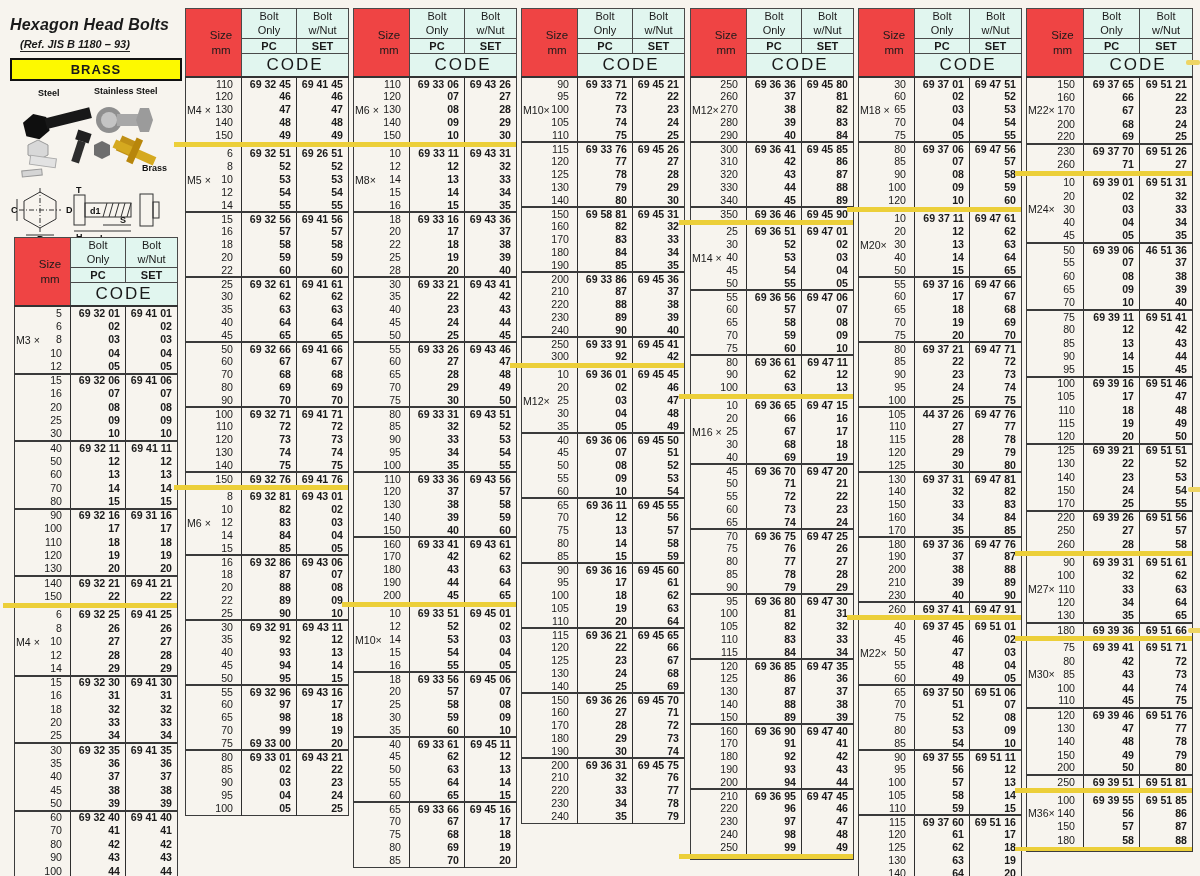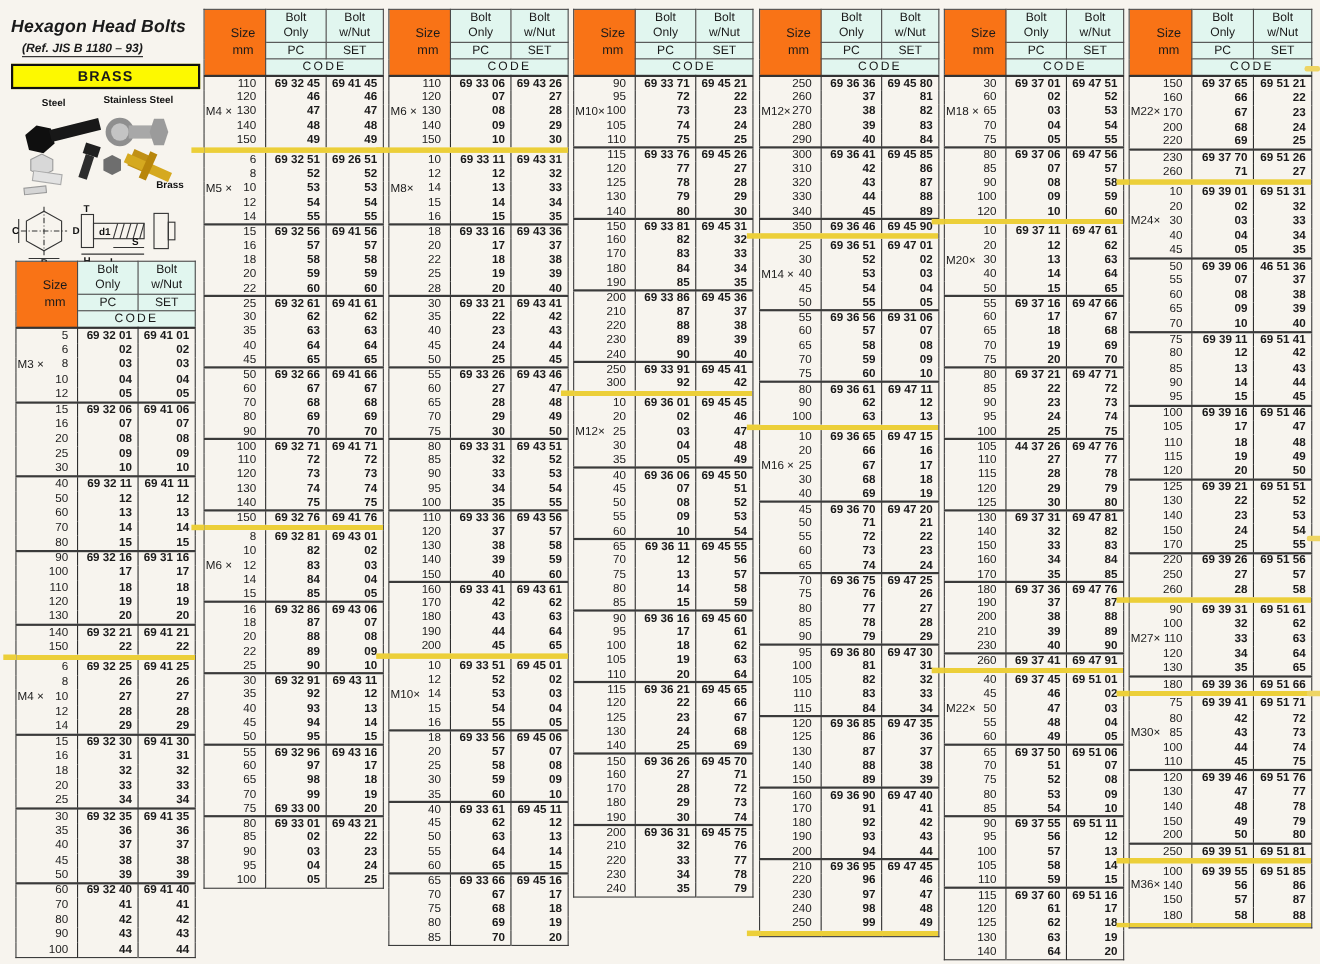--- a/index.html
+++ b/index.html
@@ -31,7 +31,7 @@
   .code-table{border-collapse:collapse;table-layout:fixed;width:100%;
               border:1px solid #3c3c3c;}
   thead th{background:#e1f6ef;border:1px solid #4a4a4a;font-weight:400;text-align:center;margin-left:44px;}
-  th.h-size{background:#f97316;font-size:11.5px;line-height:1.3;padding-left:16px;}
+  th.h-size{background:#ef4444;font-size:11.5px;line-height:1.3;padding-left:16px;}
   th.h-bolt{height:30px;font-size:11px;line-height:1.2;}
   th.h-unit{height:14px;font-size:11px;}
   th.h-code{height:13px;font-size:11px;letter-spacing:2px;}

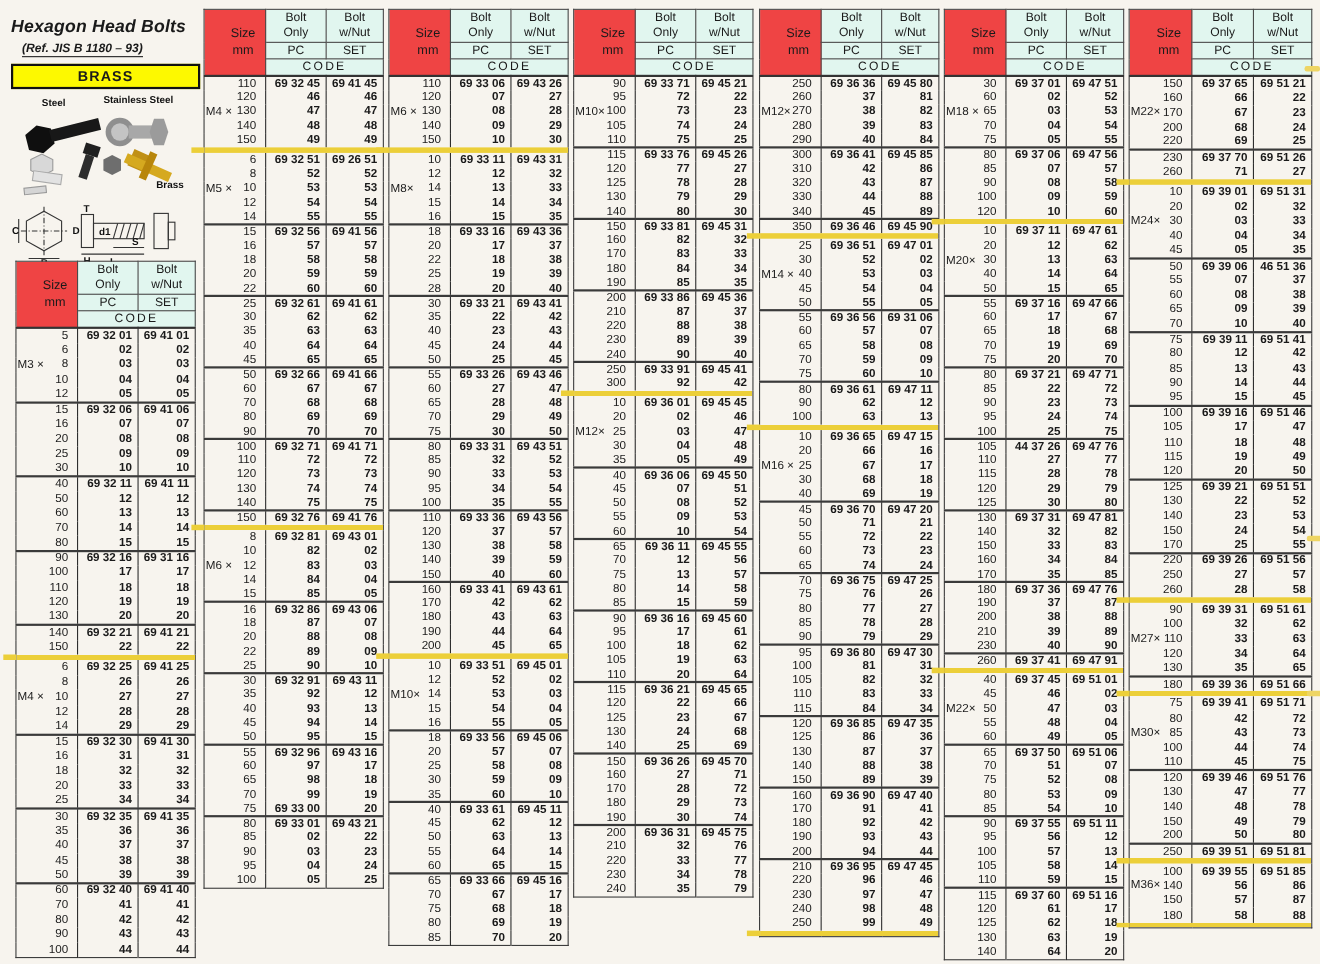--- a/index.html
+++ b/index.html
@@ -33,7 +33,7 @@
   thead th{background:#e1f6ef;border:1px solid #4a4a4a;font-weight:400;text-align:center;margin-left:44px;}
   th.h-size{background:#ef4444;font-size:11.5px;line-height:1.3;padding-left:16px;}
   th.h-bolt{height:30px;font-size:11px;line-height:1.2;}
-  th.h-unit{height:14px;font-size:11px;}
+  th.h-unit{height:14px;font-size:11px;font-weight:bold;}
   th.h-code{height:13px;font-size:11px;letter-spacing:2px;}
   thead{border-bottom:2px solid #333;}
   tbody{border-top:2px solid #3a3a3a;}

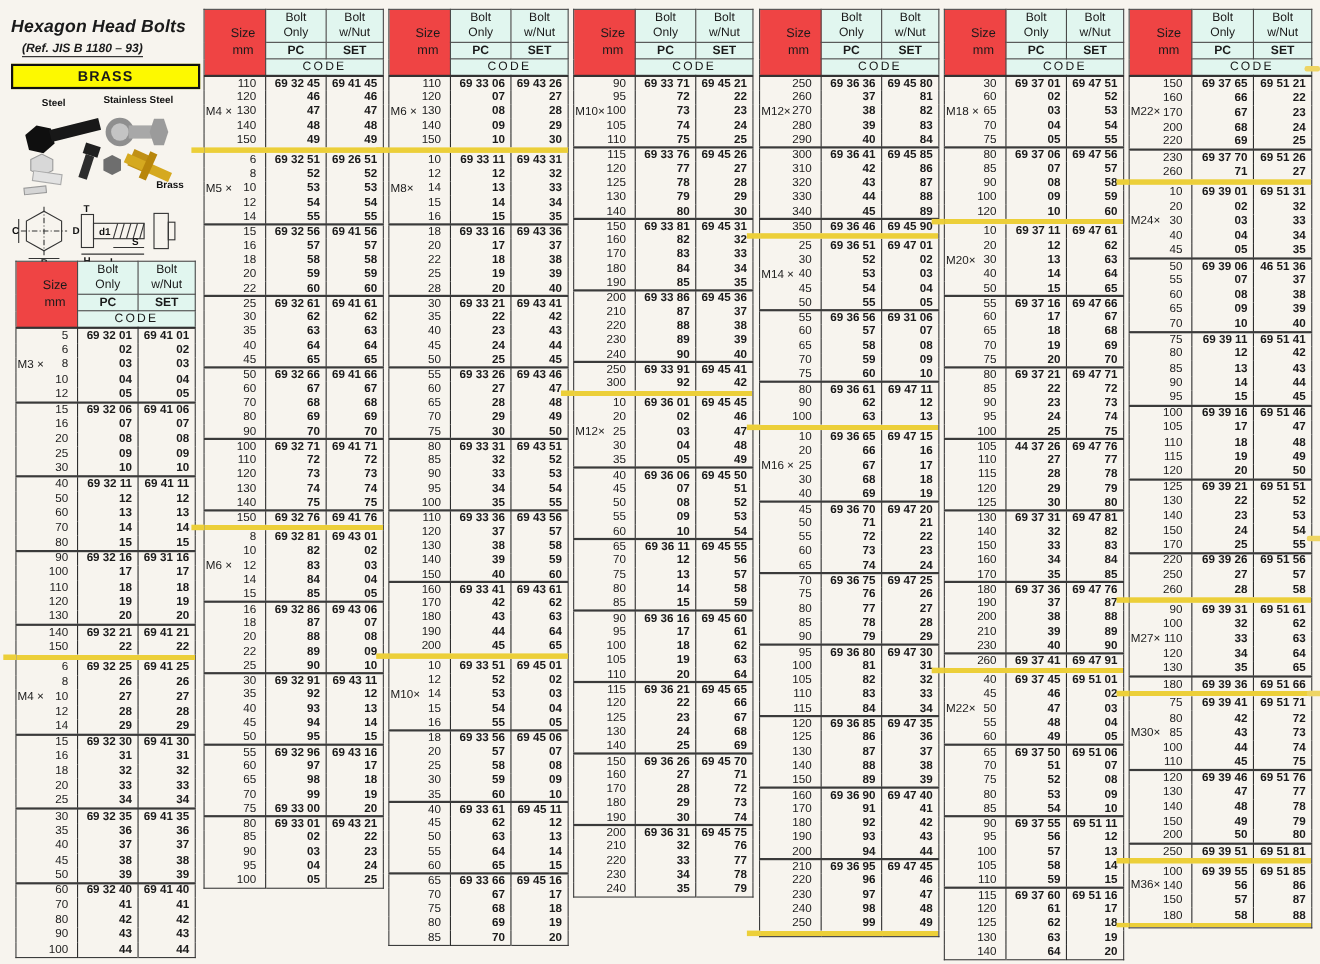--- a/index.html
+++ b/index.html
@@ -34,7 +34,7 @@
   th.h-size{background:#ef4444;font-size:11.5px;line-height:1.3;padding-left:16px;}
   th.h-bolt{height:30px;font-size:11px;line-height:1.2;}
   th.h-unit{height:14px;font-size:11px;font-weight:bold;}
-  th.h-code{height:13px;font-size:11px;letter-spacing:2px;}
+  th.h-code{height:13px;font-size:17px;letter-spacing:2px;}
   thead{border-bottom:2px solid #333;}
   tbody{border-top:2px solid #3a3a3a;}
   tbody.no-top{border-top:none;}

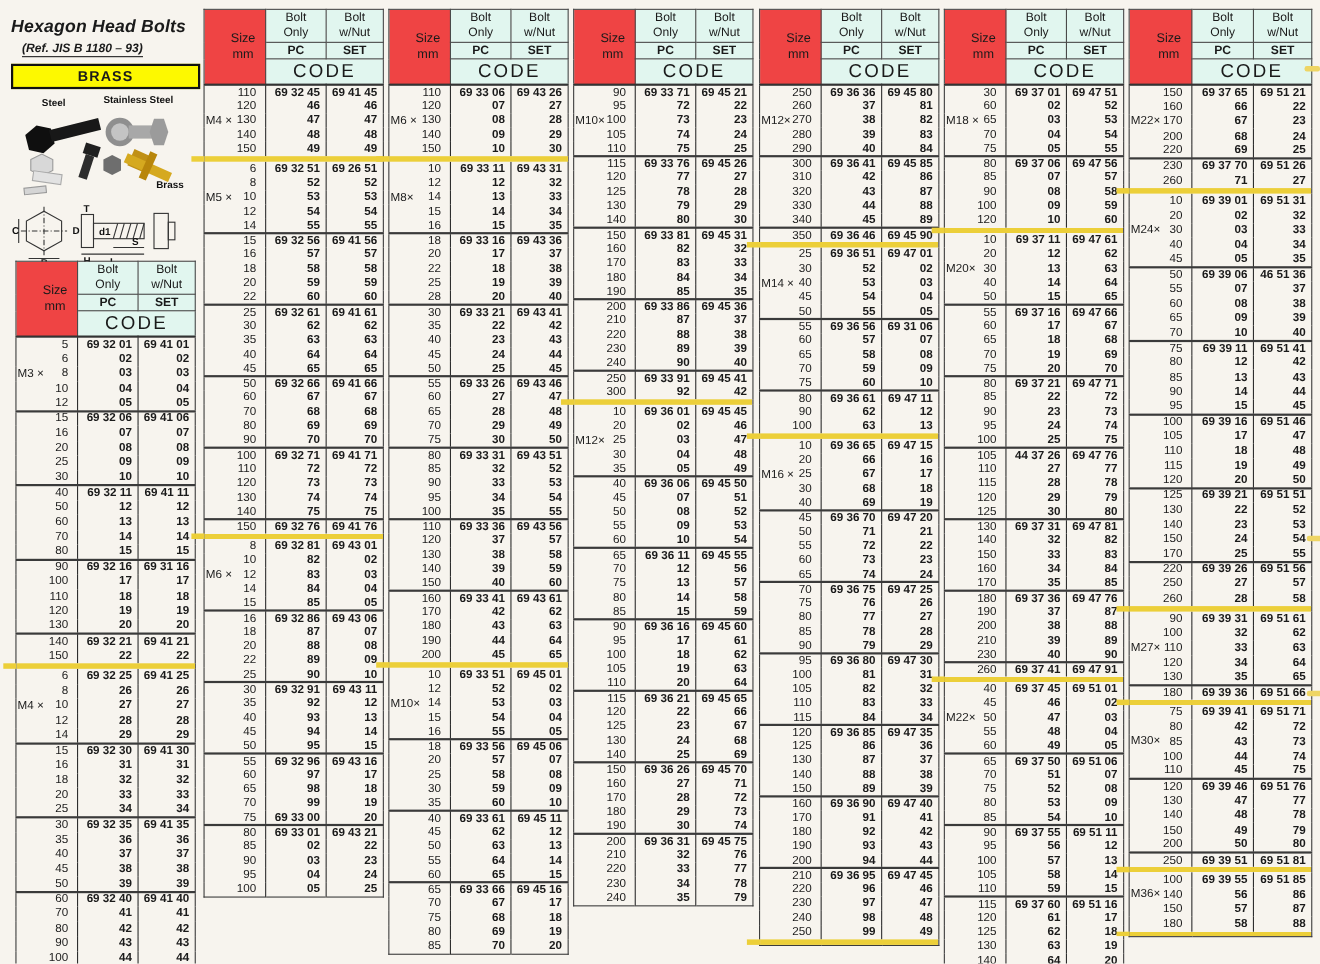--- a/index.html
+++ b/index.html
@@ -1150,7 +1150,7 @@
       <tbody>
         <tr>
           <td class="c-size"><span class="mlabel"></span><span class="sval">150</span></td>
-          <td class="c-pc">69 33 81</td>
+          <td class="c-pc">69 58 81</td>
           <td class="c-set">69 45 31</td>
         </tr>
         <tr>

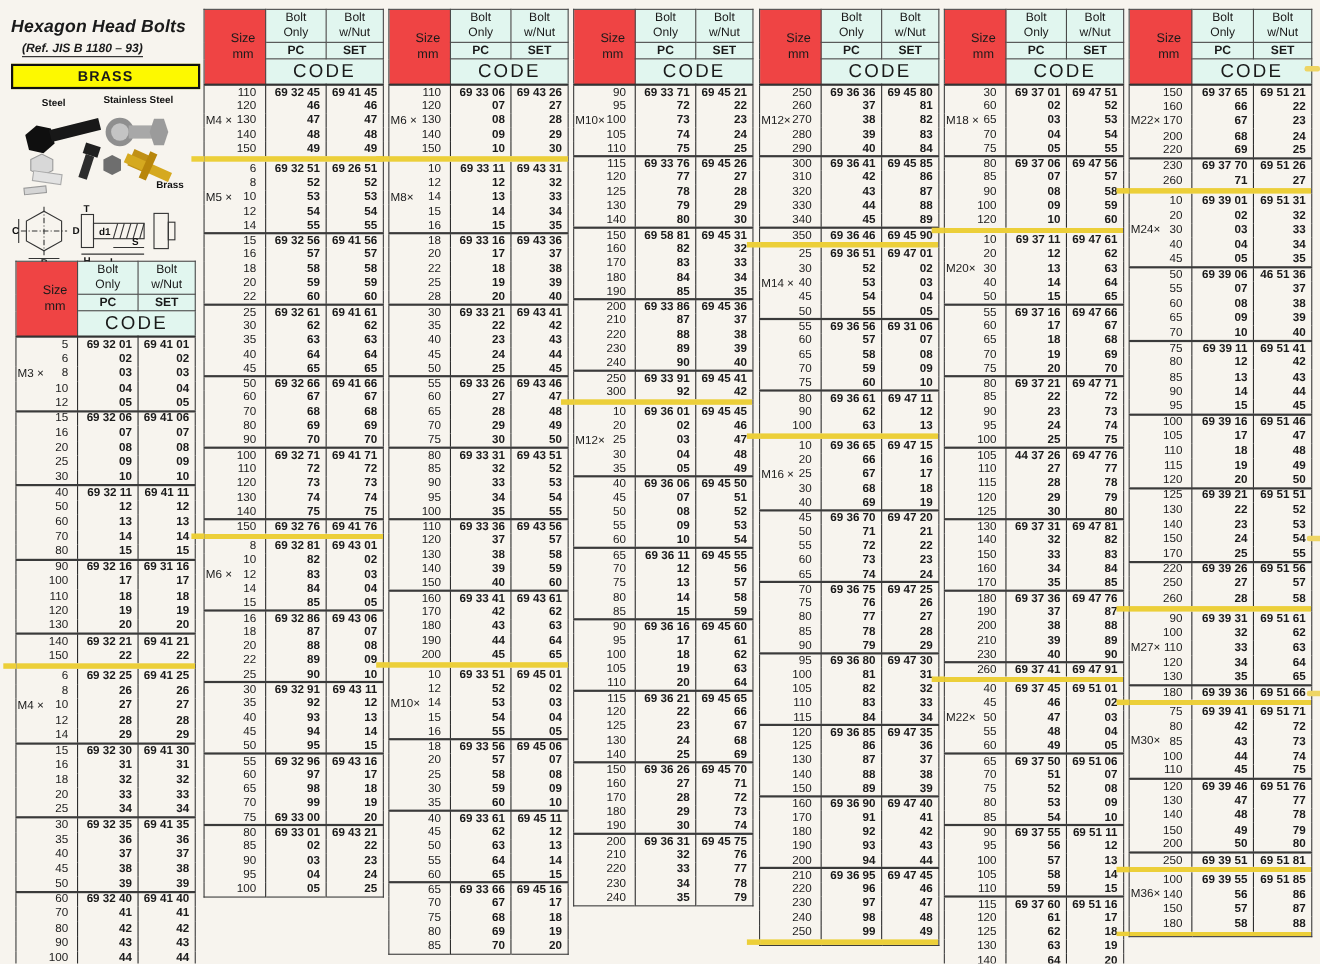--- a/index.html
+++ b/index.html
@@ -1527,7 +1527,7 @@
         <tr>
           <td class="c-size"><span class="mlabel"></span><span class="sval">55</span></td>
           <td class="c-pc">69 36 56</td>
-          <td class="c-set">69 31 06</td>
+          <td class="c-set">69 47 06</td>
         </tr>
         <tr>
           <td class="c-size"><span class="mlabel"></span><span class="sval">60</span></td>

